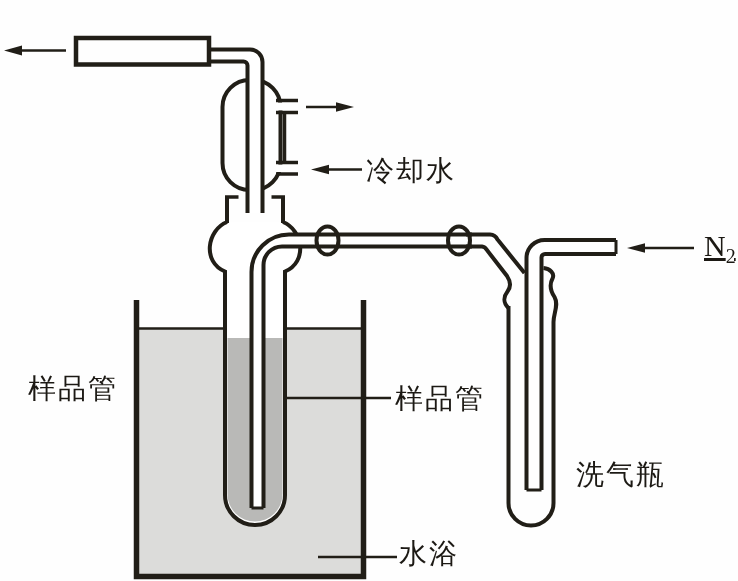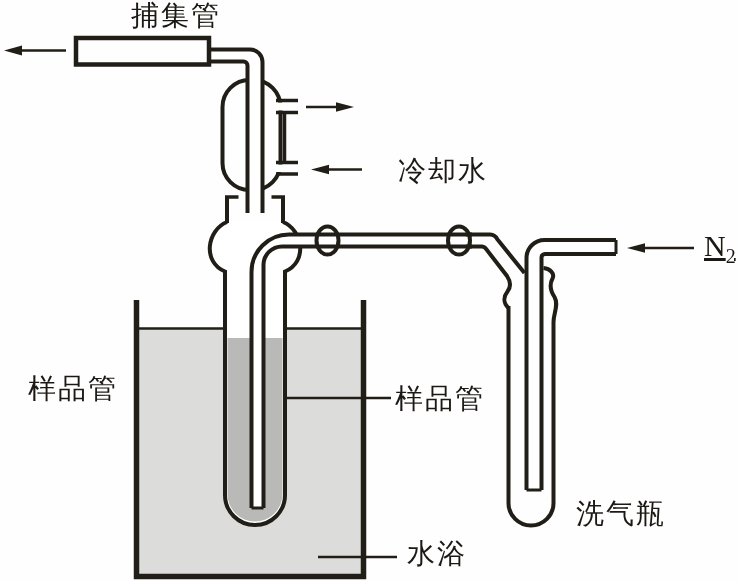--- a/index.html
+++ b/index.html
@@ -100,7 +100,6 @@
     </g>
   </svg>
 
-  <div class="lbl" style="left:131px;top:1px;">捕集管</div>
 
   <div class="lbl" style="left:366px;top:156px;margin-left:32px;">冷却水</div>
 

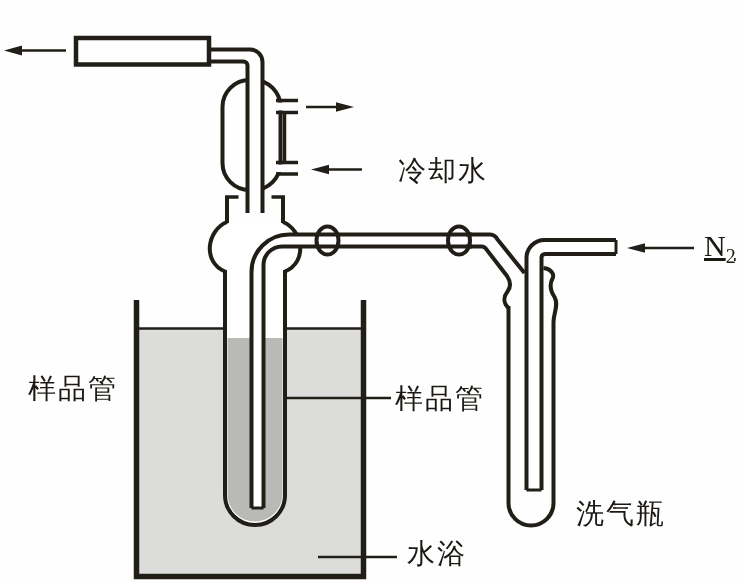--- a/index.html
+++ b/index.html
@@ -101,7 +101,7 @@
   </svg>
 
 
-  <div class="lbl" style="left:366px;top:156px;margin-left:32px;">冷却水</div>
+  <div class="lbl" style="left:366px;top:156px;">冷却水</div>
 
   <div class="lbl-n2" style="left:704px;top:231px;">
     <span>N</span><sub>2</sub>

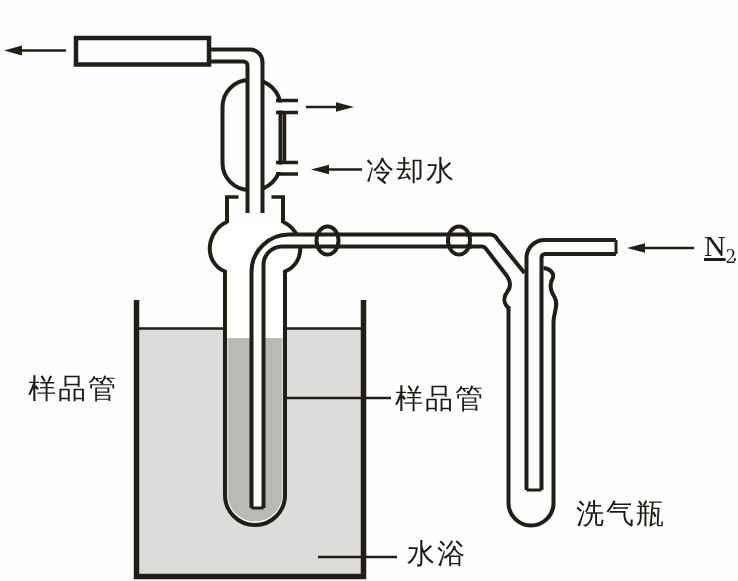--- a/index.html
+++ b/index.html
@@ -111,7 +111,7 @@
 
   <div class="lbl" style="left:395px;top:384px;">样品管</div>
 
-  <div class="lbl" style="left:576px;top:460px;margin-top:39px;">洗气瓶</div>
+  <div class="lbl" style="left:576px;top:460px;">洗气瓶</div>
 
   <div class="lbl" style="left:399px;top:539px;margin-left:8px;">水浴</div>
 </div>

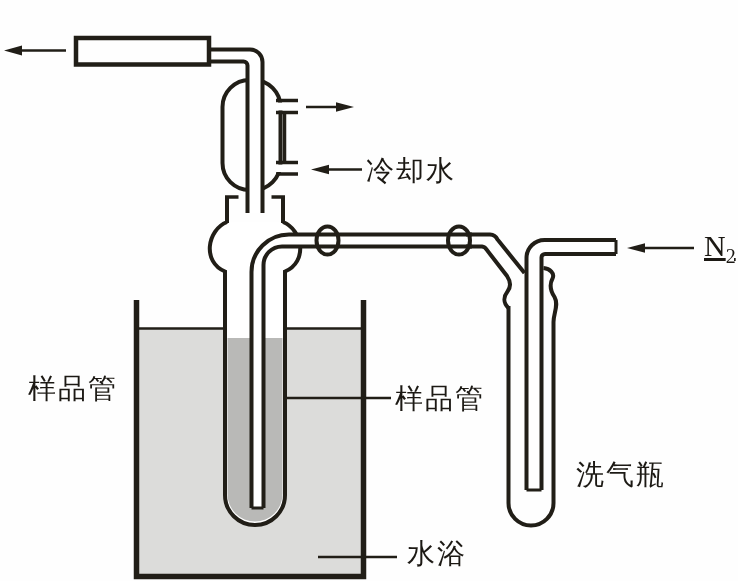--- a/index.html
+++ b/index.html
@@ -113,7 +113,7 @@
 
   <div class="lbl" style="left:576px;top:460px;">洗气瓶</div>
 
-  <div class="lbl" style="left:399px;top:539px;margin-left:8px;">水浴</div>
+  <div class="lbl" style="left:399px;top:539px;">水浴</div>
 </div>
 
 </body></html>

